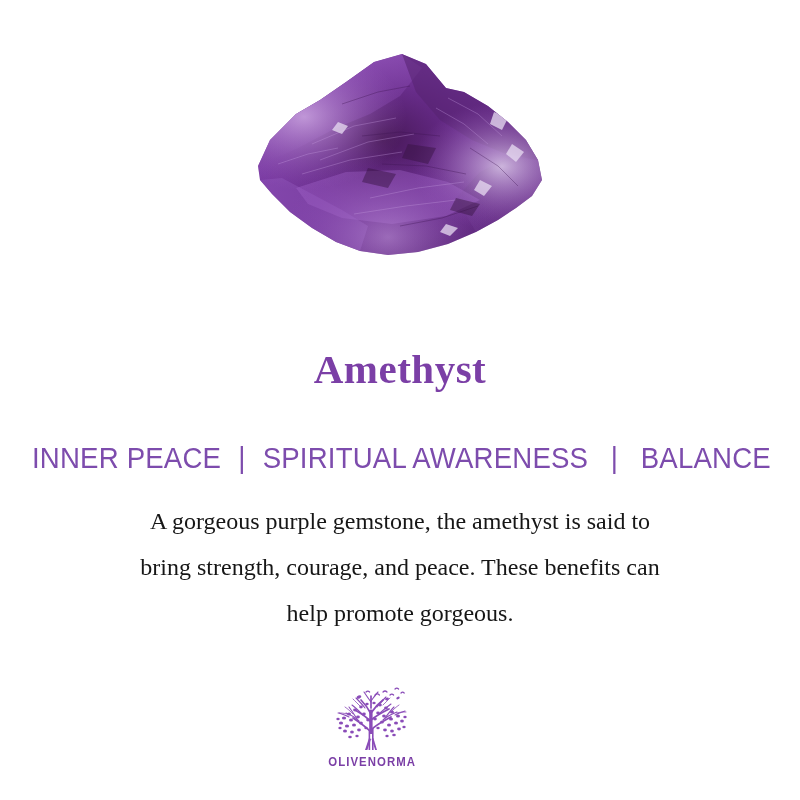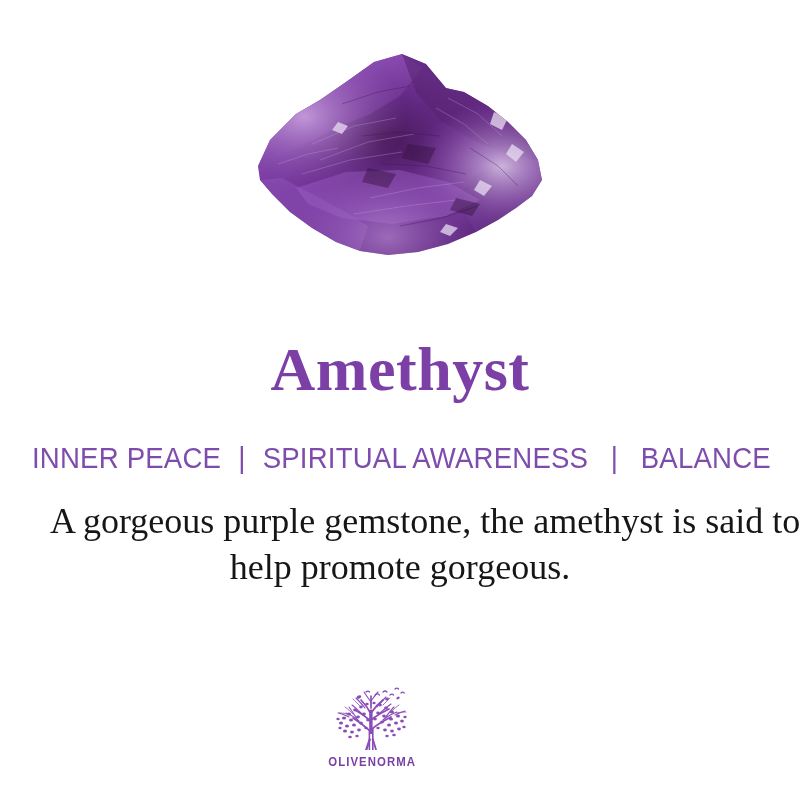--- a/index.html
+++ b/index.html
@@ -49,7 +49,7 @@
     width: 800px;
     text-align: center;
     font-family: "Liberation Serif", "DejaVu Serif", serif;
-    font-size: 62px;
+    font-size: 41px;
     line-height: 66px;
     font-weight: 700;
     letter-spacing: 0.5px;

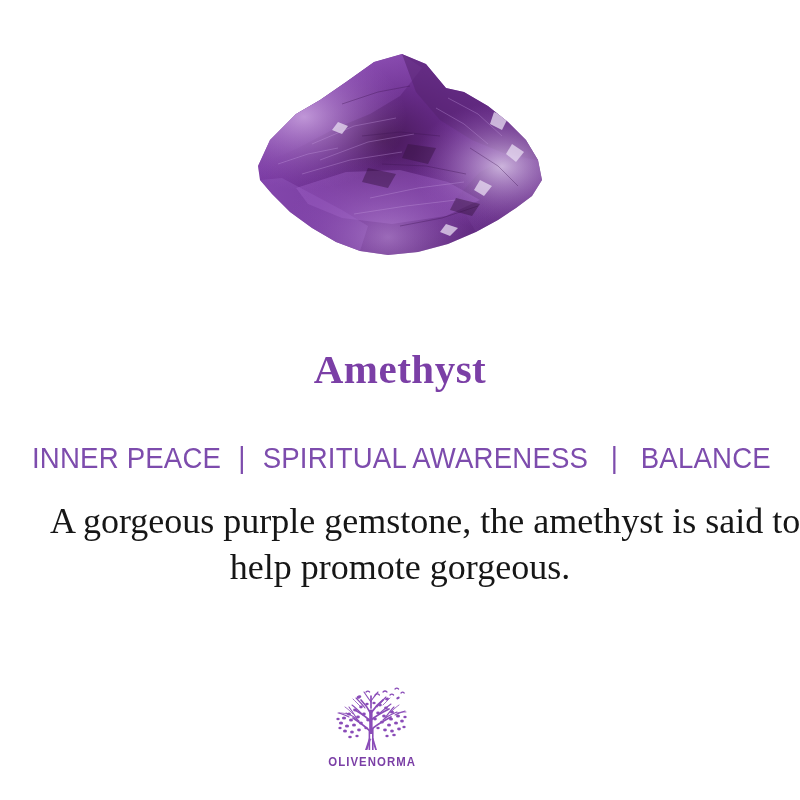--- a/index.html
+++ b/index.html
@@ -91,7 +91,7 @@
     width: 700px;
     text-align: center;
     font-family: "Liberation Serif", "DejaVu Serif", serif;
-    font-size: 36px;
+    font-size: 24px;
     line-height: 46px;
     color: #161616;
   }

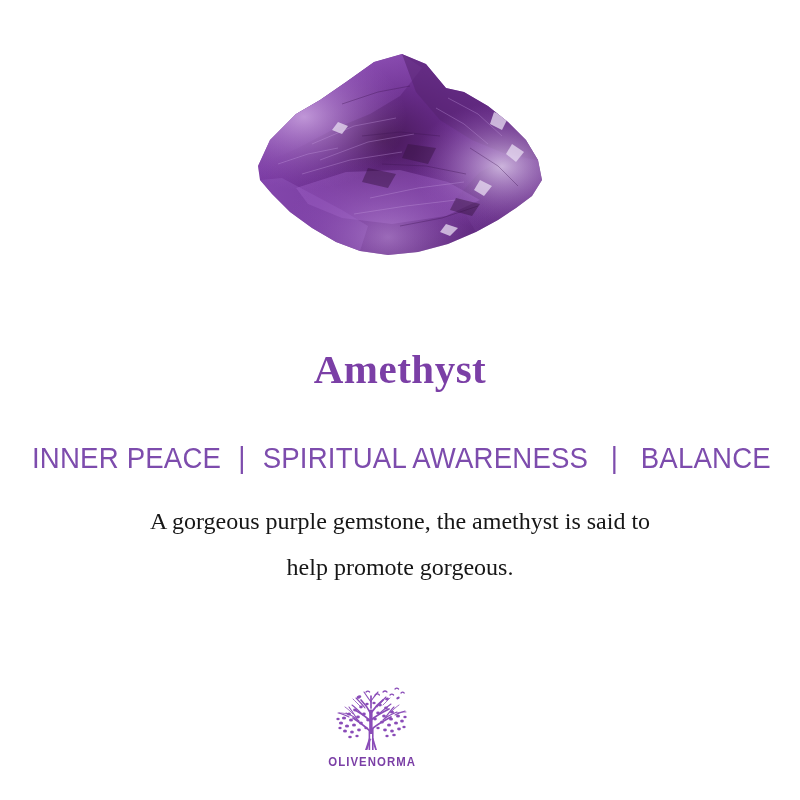--- a/index.html
+++ b/index.html
@@ -247,6 +247,7 @@
 
   <div class="body-copy">
     <span class="line">A gorgeous purple gemstone, the amethyst is said to</span>
+    <span class="line">bring strength, courage, and peace. These benefits can</span>
     <span class="line">help promote gorgeous.</span>
   </div>
 

